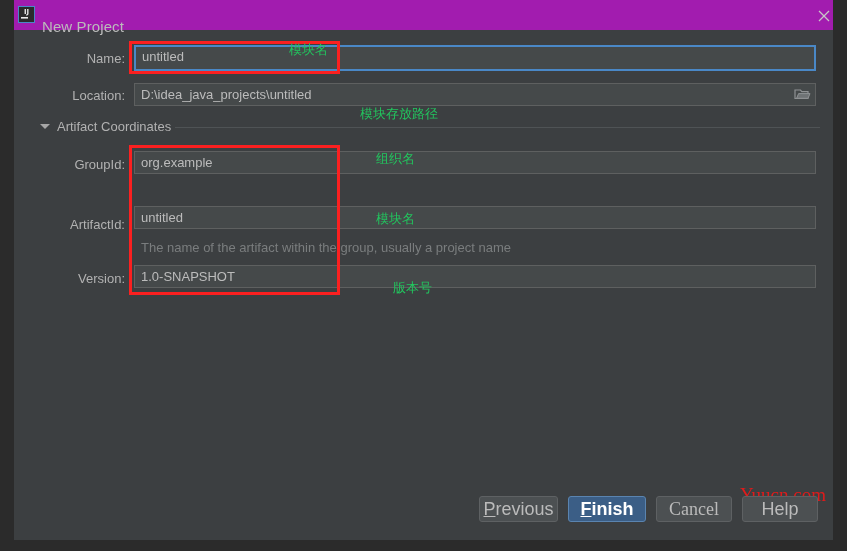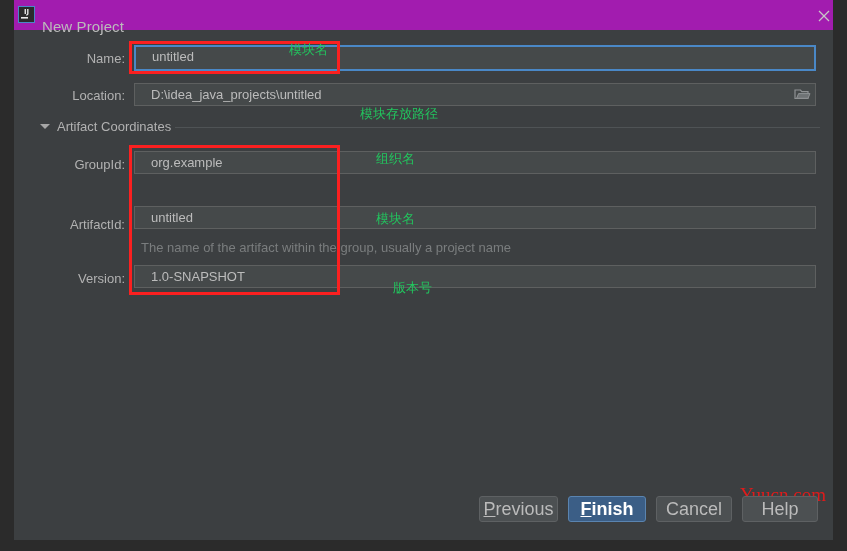--- a/index.html
+++ b/index.html
@@ -72,7 +72,7 @@
     border: 1px solid #5e6060;
     color: #bcbcbc;
     font-size: 13px;
-    padding: 0 16px;
+    padding: 0 6px;
     line-height: 21px;
     overflow: hidden;
     white-space: nowrap;

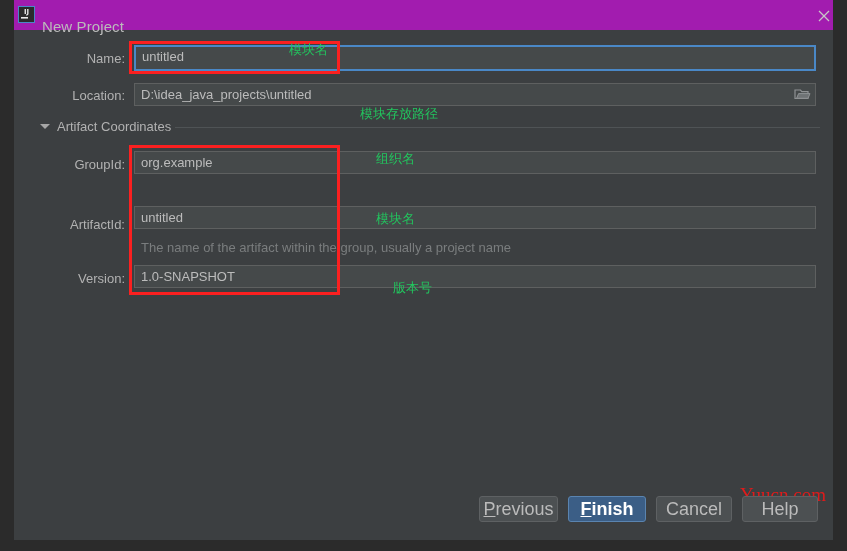--- a/index.html
+++ b/index.html
@@ -244,7 +244,7 @@
   <div class="dlg-button primary" style="left:554px; top:496px; width:78px;">
     <span class="mnemonic">F</span><span>inish</span>
   </div>
-  <div class="dlg-button" style="left:642px; top:496px; width:76px;">Cancel</div>
+  <div class="dlg-button" style="left:642px; top:496px; width:76px;font-family:Liberation Serif, serif;">Cancel</div>
   <div class="dlg-button" style="left:728px; top:496px; width:76px;">Help</div>
 
 </div>

